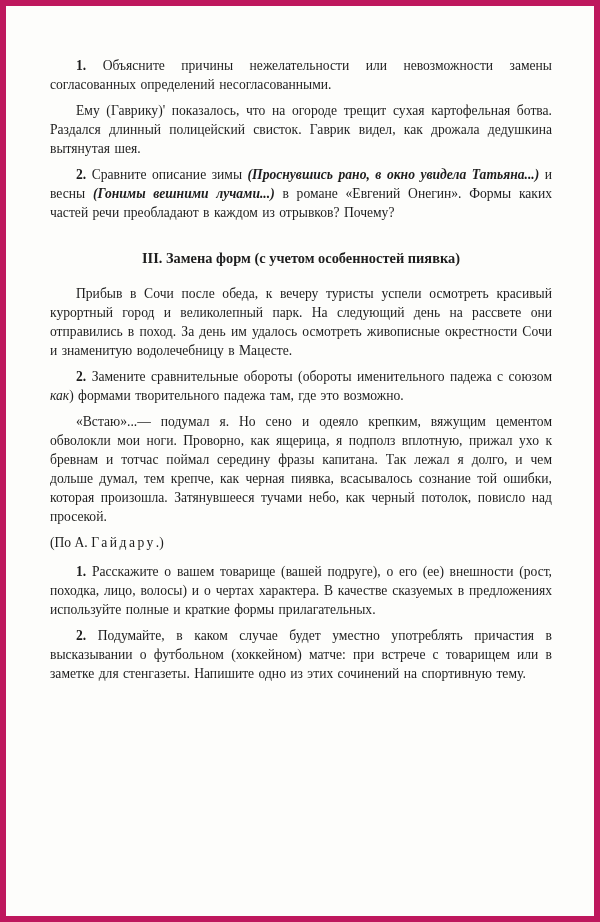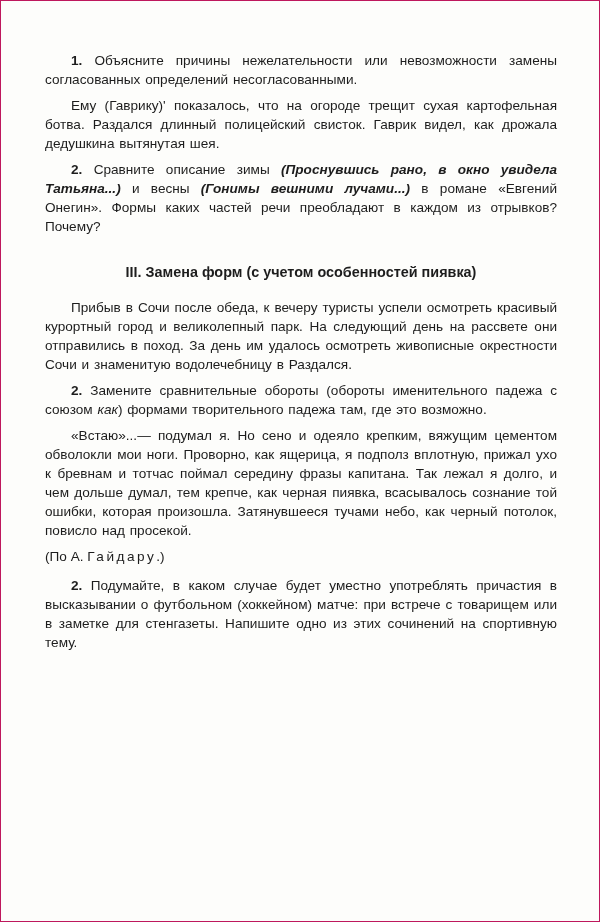--- a/index.html
+++ b/index.html
@@ -13,9 +13,9 @@
     min-height: 922px;
     box-sizing: border-box;
     background: #fdfdfb;
-    border: 1px solid #be185d;
+    border: 6px solid #be185d;
     padding: 50px 42px 40px 44px;
-    font-family: Liberation Sans, sans-serif;
+    font-family: Liberation Serif, serif;
     color: #1d1d1d;
   }
   .doc-body { width: 100%; }

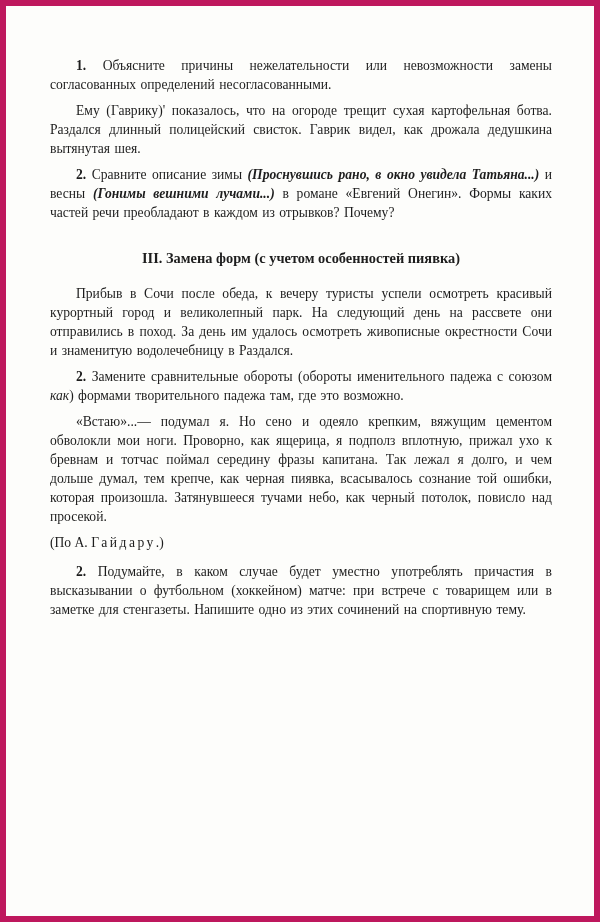--- a/index.html
+++ b/index.html
@@ -60,7 +60,7 @@
       <p class="block" data-name="example-paragraph-gavrik"><span class="seg-normal" data-name="text-segment">Ему (Гаврику)' показалось, что на огороде трещит сухая картофельная ботва. Раздался длинный полицейский свисток. Гаврик видел, как дрожала дедушкина вытянутая шея.</span></p>
       <p class="block" data-name="task-item-2"><span class="seg-bold" data-name="text-segment">2. </span><span class="seg-normal" data-name="text-segment">Сравните описание зимы </span><span class="seg-bold-italic" data-name="text-segment">(Проснувшись рано, в окно увидела Татьяна...)</span><span class="seg-normal" data-name="text-segment"> и весны </span><span class="seg-bold-italic" data-name="text-segment">(Гонимы вешними лучами...)</span><span class="seg-normal" data-name="text-segment"> в романе «Евгений Онегин». Формы каких частей речи преобладают в каждом из отрывков? Почему?</span></p>
       <h3 class="heading" data-name="section-heading-iii"><span class="seg-bold" data-name="text-segment">III. Замена форм (с учетом особенностей пиявка)</span></h3>
-      <p class="block" data-name="example-paragraph-sochi"><span class="seg-normal" data-name="text-segment">Прибыв в Сочи после обеда, к вечеру туристы успели осмотреть красивый курортный город и великолепный парк. На следующий день на рассвете они отправились в поход. За день им удалось осмотреть живописные окрестности Сочи и знаменитую водолечебницу в Раздался.</span></p>
+      <p class="block" data-name="example-paragraph-sochi"><span class="seg-normal" data-name="text-segment">Прибыв в Сочи после обеда, к вечеру туристы успели осмотреть красивый курортный город и великолепный парк. На следующий день на рассвете они отправились в поход. За день им удалось осмотреть живописные окрестности Сочи и знаменитую водолечебницу в Мацесте.</span></p>
       <p class="block" data-name="section3-task-item-2"><span class="seg-bold" data-name="text-segment">2. </span><span class="seg-normal" data-name="text-segment">Замените сравнительные обороты (обороты именительного падежа с союзом </span><span class="seg-italic" data-name="text-segment">как</span><span class="seg-normal" data-name="text-segment">) формами творительного падежа там, где это возможно.</span></p>
       <p class="block" data-name="example-paragraph-gaidar"><span class="seg-normal" data-name="text-segment">«Встаю»...— подумал я. Но сено и одеяло крепким, вяжущим цементом обволокли мои ноги. Проворно, как ящерица, я подполз вплотную, прижал ухо к бревнам и тотчас поймал середину фразы капитана. Так лежал я долго, и чем дольше думал, тем крепче, как черная пиявка, всасывалось сознание той ошибки, которая произошла. Затянувшееся тучами небо, как черный потолок, повисло над просекой.</span></p>
       <p class="author" data-name="author-attribution"><span class="seg-normal" data-name="text-segment">(По А. </span><span class="seg-spaced" data-name="text-segment">Гайдару</span><span class="seg-normal" data-name="text-segment">.)</span></p>

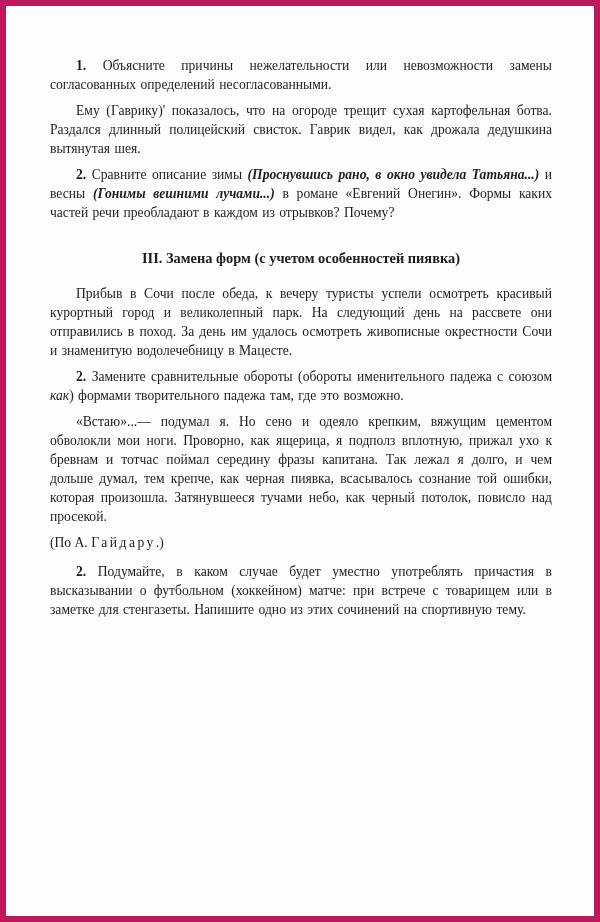--- a/index.html
+++ b/index.html
@@ -64,6 +64,7 @@
       <p class="block" data-name="section3-task-item-2"><span class="seg-bold" data-name="text-segment">2. </span><span class="seg-normal" data-name="text-segment">Замените сравнительные обороты (обороты именительного падежа с союзом </span><span class="seg-italic" data-name="text-segment">как</span><span class="seg-normal" data-name="text-segment">) формами творительного падежа там, где это возможно.</span></p>
       <p class="block" data-name="example-paragraph-gaidar"><span class="seg-normal" data-name="text-segment">«Встаю»...— подумал я. Но сено и одеяло крепким, вяжущим цементом обволокли мои ноги. Проворно, как ящерица, я подполз вплотную, прижал ухо к бревнам и тотчас поймал середину фразы капитана. Так лежал я долго, и чем дольше думал, тем крепче, как черная пиявка, всасывалось сознание той ошибки, которая произошла. Затянувшееся тучами небо, как черный потолок, повисло над просекой.</span></p>
       <p class="author" data-name="author-attribution"><span class="seg-normal" data-name="text-segment">(По А. </span><span class="seg-spaced" data-name="text-segment">Гайдару</span><span class="seg-normal" data-name="text-segment">.)</span></p>
+      <p class="block" data-name="section4-task-item-1"><span class="seg-bold" data-name="text-segment">1. </span><span class="seg-normal" data-name="text-segment">Расскажите о вашем товарище (вашей подруге), о его (ее) внешности (рост, походка, лицо, волосы) и о чертах характера. В качестве сказуемых в предложениях используйте полные и краткие формы прилагательных.</span></p>
       <p class="block" data-name="section4-task-item-2"><span class="seg-bold" data-name="text-segment">2. </span><span class="seg-normal" data-name="text-segment">Подумайте, в каком случае будет уместно употреблять причастия в высказывании о футбольном (хоккейном) матче: при встрече с товарищем или в заметке для стенгазеты. Напишите одно из этих сочинений на спортивную тему.</span></p>
     </div>
 </div>

